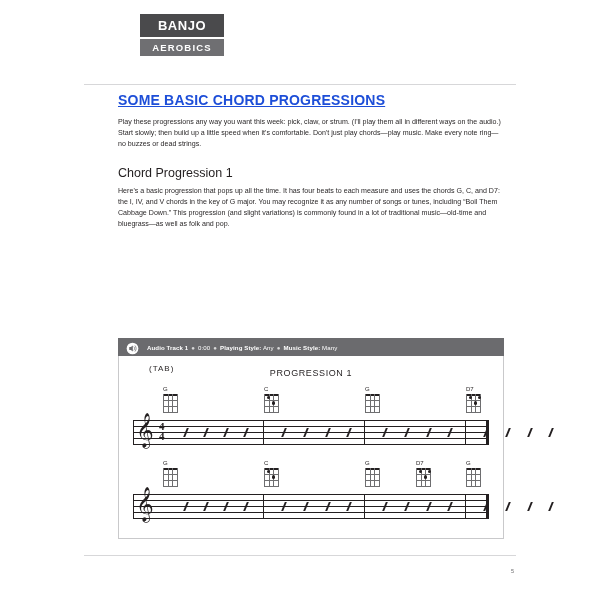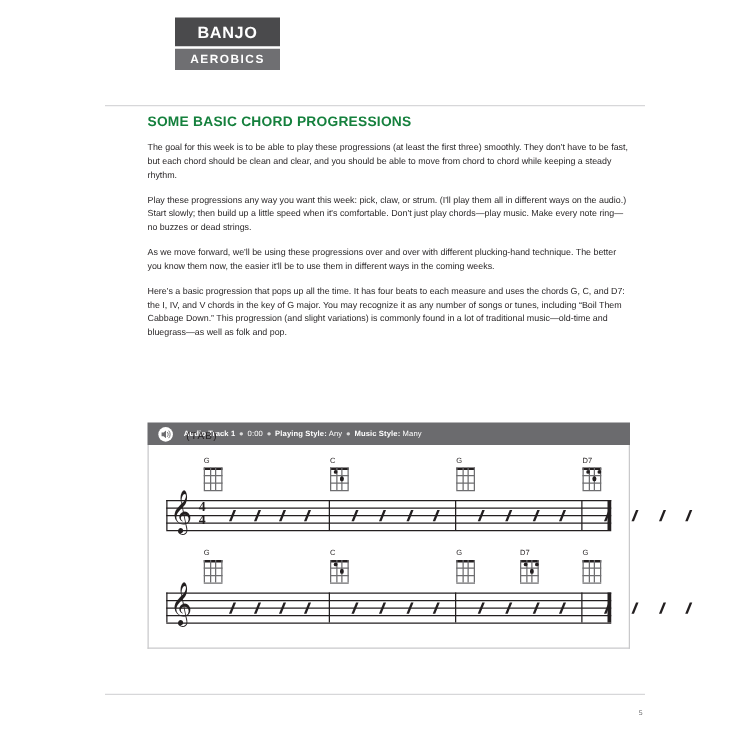--- a/index.html
+++ b/index.html
@@ -87,11 +87,12 @@
     top: 92px;
   }
   h2.section-title {
-    font-size: 11px;
+    font-size: 14px;
     font-weight: bold;
     letter-spacing: 0.2px;
     margin: 0 0 9px 0;
-    color: #15803d;
+    color: #1d4ed8;
+    text-decoration: underline;
   }
   p.body {
     font-size: 7.1px;

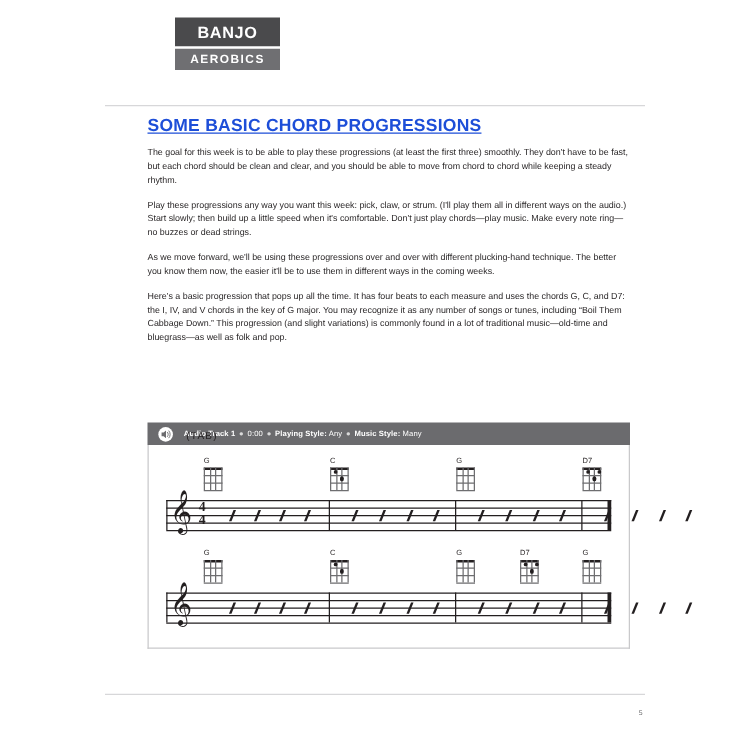--- a/index.html
+++ b/index.html
@@ -282,7 +282,6 @@
 
   <div class="content">
     <h2 class="section-title">SOME BASIC CHORD PROGRESSIONS</h2>
-    <p class="body">The goal for this week is to be able to play these progressions (at least the first three) smoothly. They don't have to be fast, but each chord should be clean and clear, and you should be able to move from chord to chord while keeping a steady rhythm.</p>
     <p class="body">Play these progressions any way you want this week: pick, claw, or strum. (I'll play them all in different ways on the audio.) Start slowly; then build up a little speed when it's comfortable. Don't just play chords—play music. Make every note ring—no buzzes or dead strings.</p>
     <p class="body">As we move forward, we'll be using these progressions over and over with different plucking-hand technique. The better you know them now, the easier it'll be to use them in different ways in the coming weeks.</p>
 

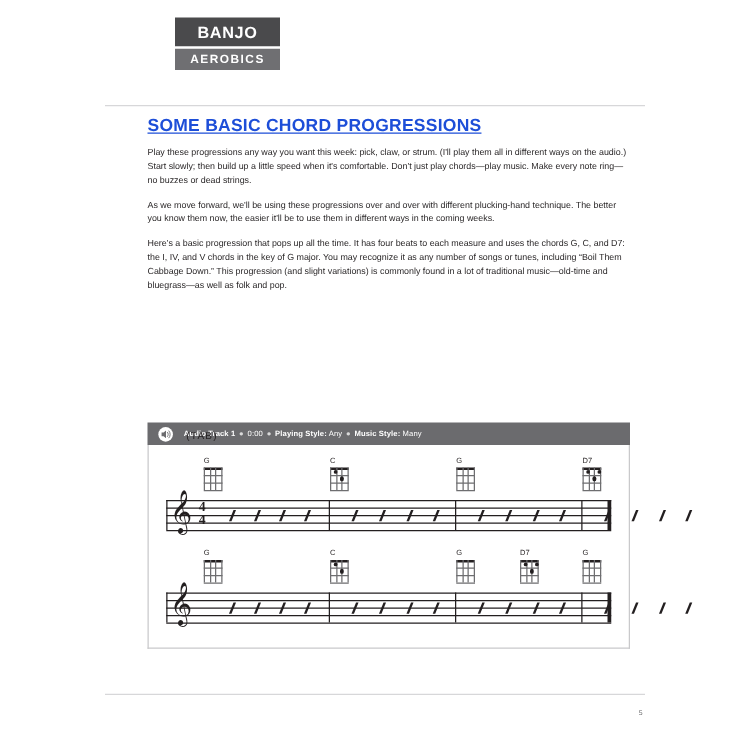--- a/index.html
+++ b/index.html
@@ -283,7 +283,6 @@
   <div class="content">
     <h2 class="section-title">SOME BASIC CHORD PROGRESSIONS</h2>
     <p class="body">Play these progressions any way you want this week: pick, claw, or strum. (I'll play them all in different ways on the audio.) Start slowly; then build up a little speed when it's comfortable. Don't just play chords—play music. Make every note ring—no buzzes or dead strings.</p>
-    <p class="body">As we move forward, we'll be using these progressions over and over with different plucking-hand technique. The better you know them now, the easier it'll be to use them in different ways in the coming weeks.</p>
 
     <p class="body">Here's a basic progression that pops up all the time. It has four beats to each measure and uses the chords G, C, and D7: the I, IV, and V chords in the key of G major. You may recognize it as any number of songs or tunes, including “Boil Them Cabbage Down.” This progression (and slight variations) is commonly found in a lot of traditional music—old-time and bluegrass—as well as folk and pop.</p>
   </div>

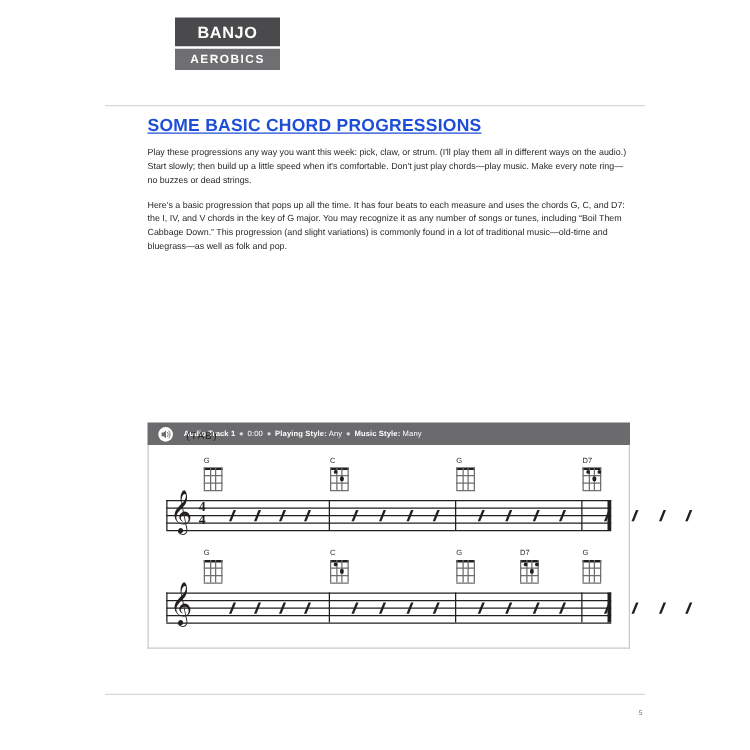--- a/index.html
+++ b/index.html
@@ -284,6 +284,7 @@
     <h2 class="section-title">SOME BASIC CHORD PROGRESSIONS</h2>
     <p class="body">Play these progressions any way you want this week: pick, claw, or strum. (I'll play them all in different ways on the audio.) Start slowly; then build up a little speed when it's comfortable. Don't just play chords—play music. Make every note ring—no buzzes or dead strings.</p>
 
+    <h3 class="sub-title">Chord Progression 1</h3>
     <p class="body">Here's a basic progression that pops up all the time. It has four beats to each measure and uses the chords G, C, and D7: the I, IV, and V chords in the key of G major. You may recognize it as any number of songs or tunes, including “Boil Them Cabbage Down.” This progression (and slight variations) is commonly found in a lot of traditional music—old-time and bluegrass—as well as folk and pop.</p>
   </div>
 

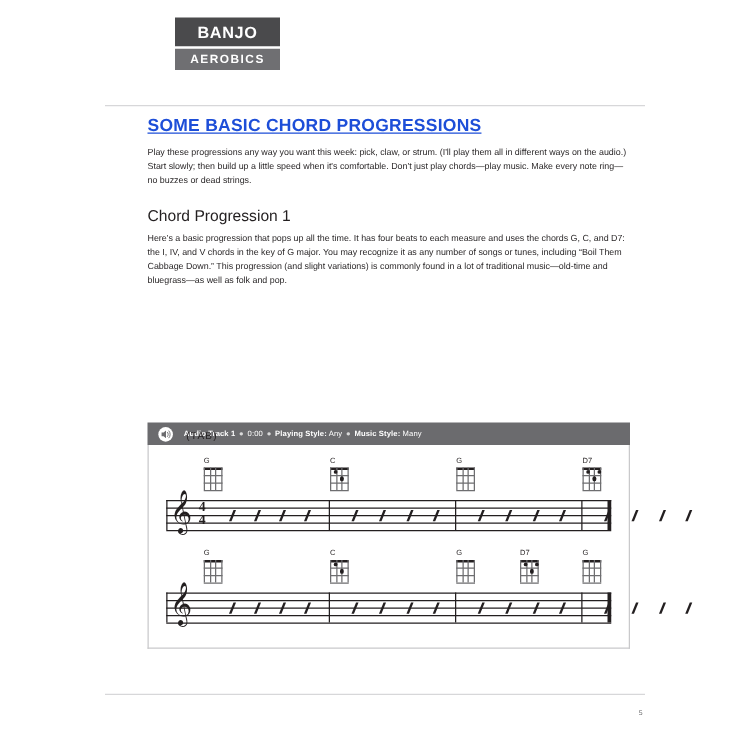--- a/index.html
+++ b/index.html
@@ -307,6 +307,7 @@
     </div>
 
     <div class="score">
+      <div class="score-title">PROGRESSION 1</div>
 
       <div class="stave-wrap">
         <div class="chord-row">

